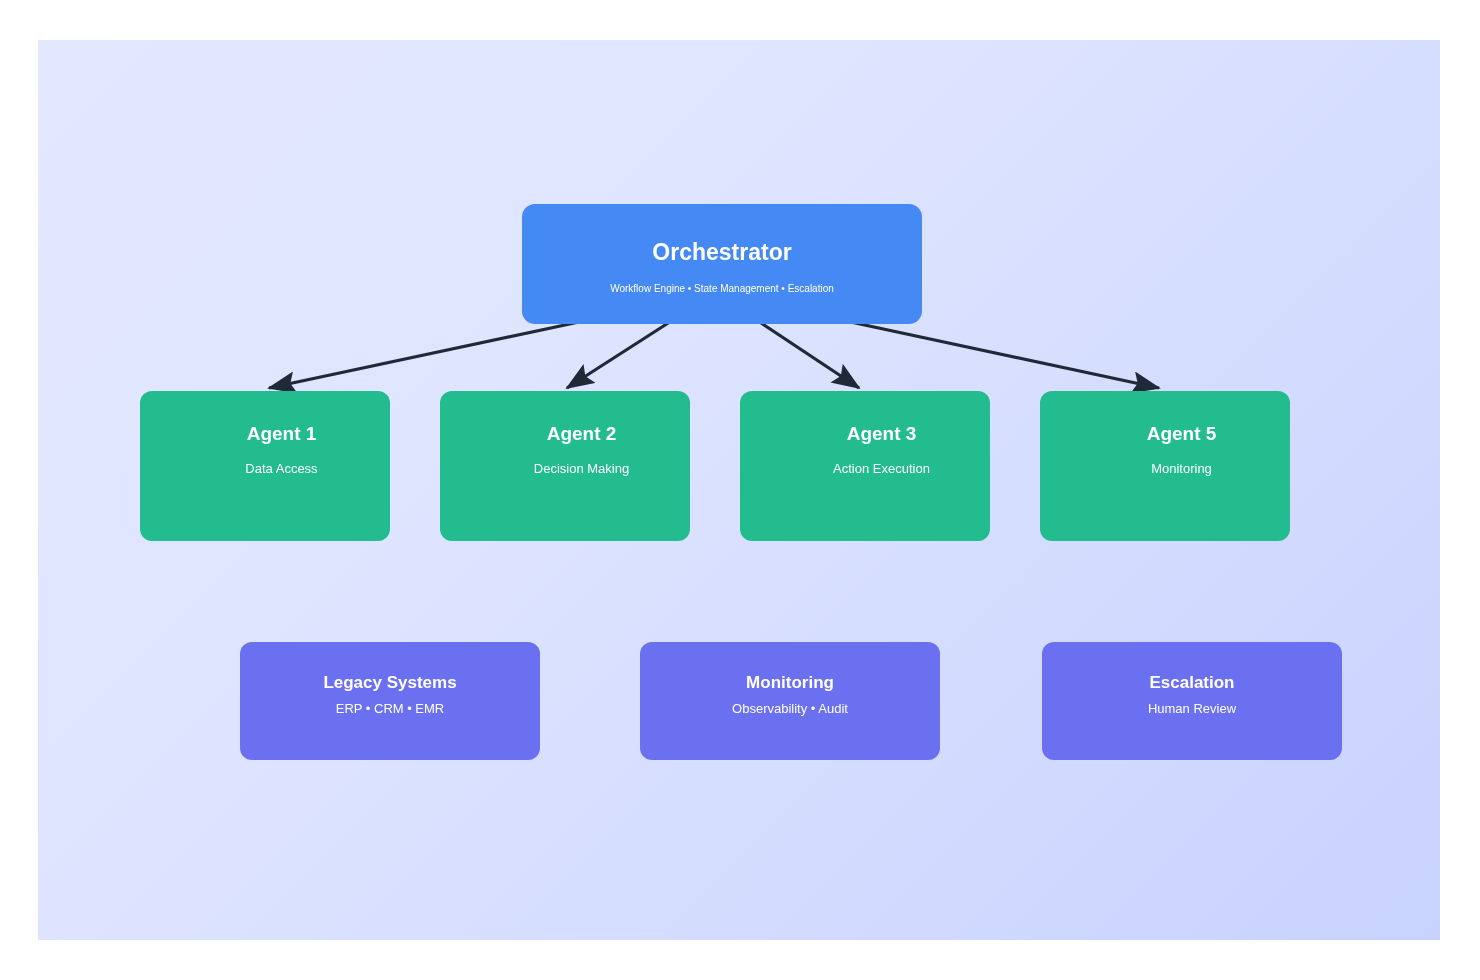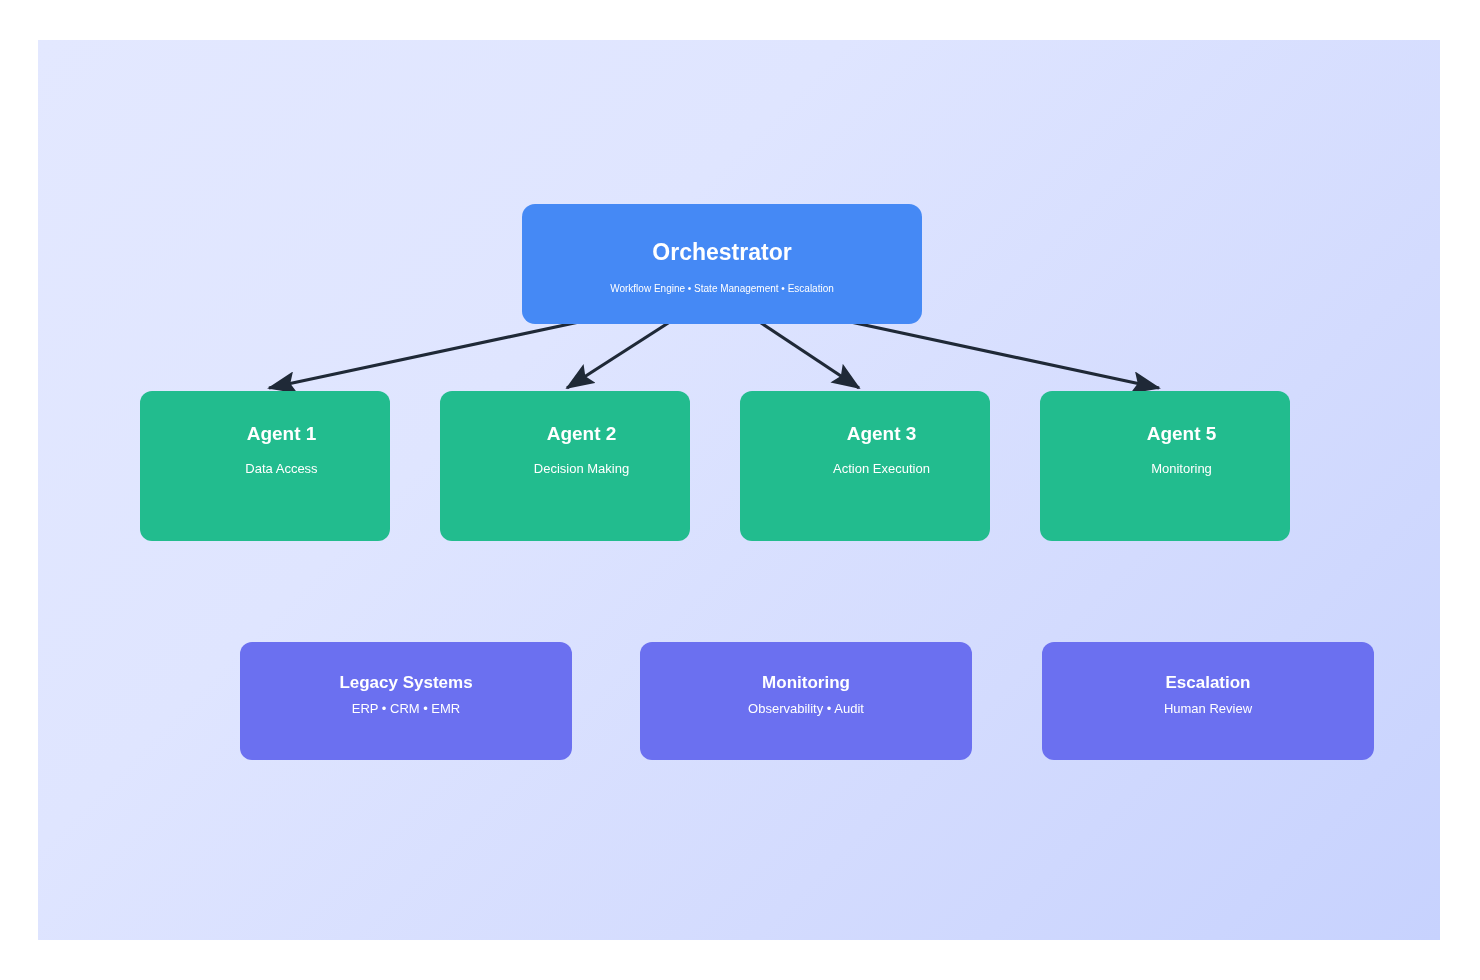--- a/index.html
+++ b/index.html
@@ -109,7 +109,7 @@
   .node.support {
     background: #6b70f0;
     top: 602px;
-    width: 332px;
+    width: 300px;
     height: 118px;
     border-radius: 12px;
   }

